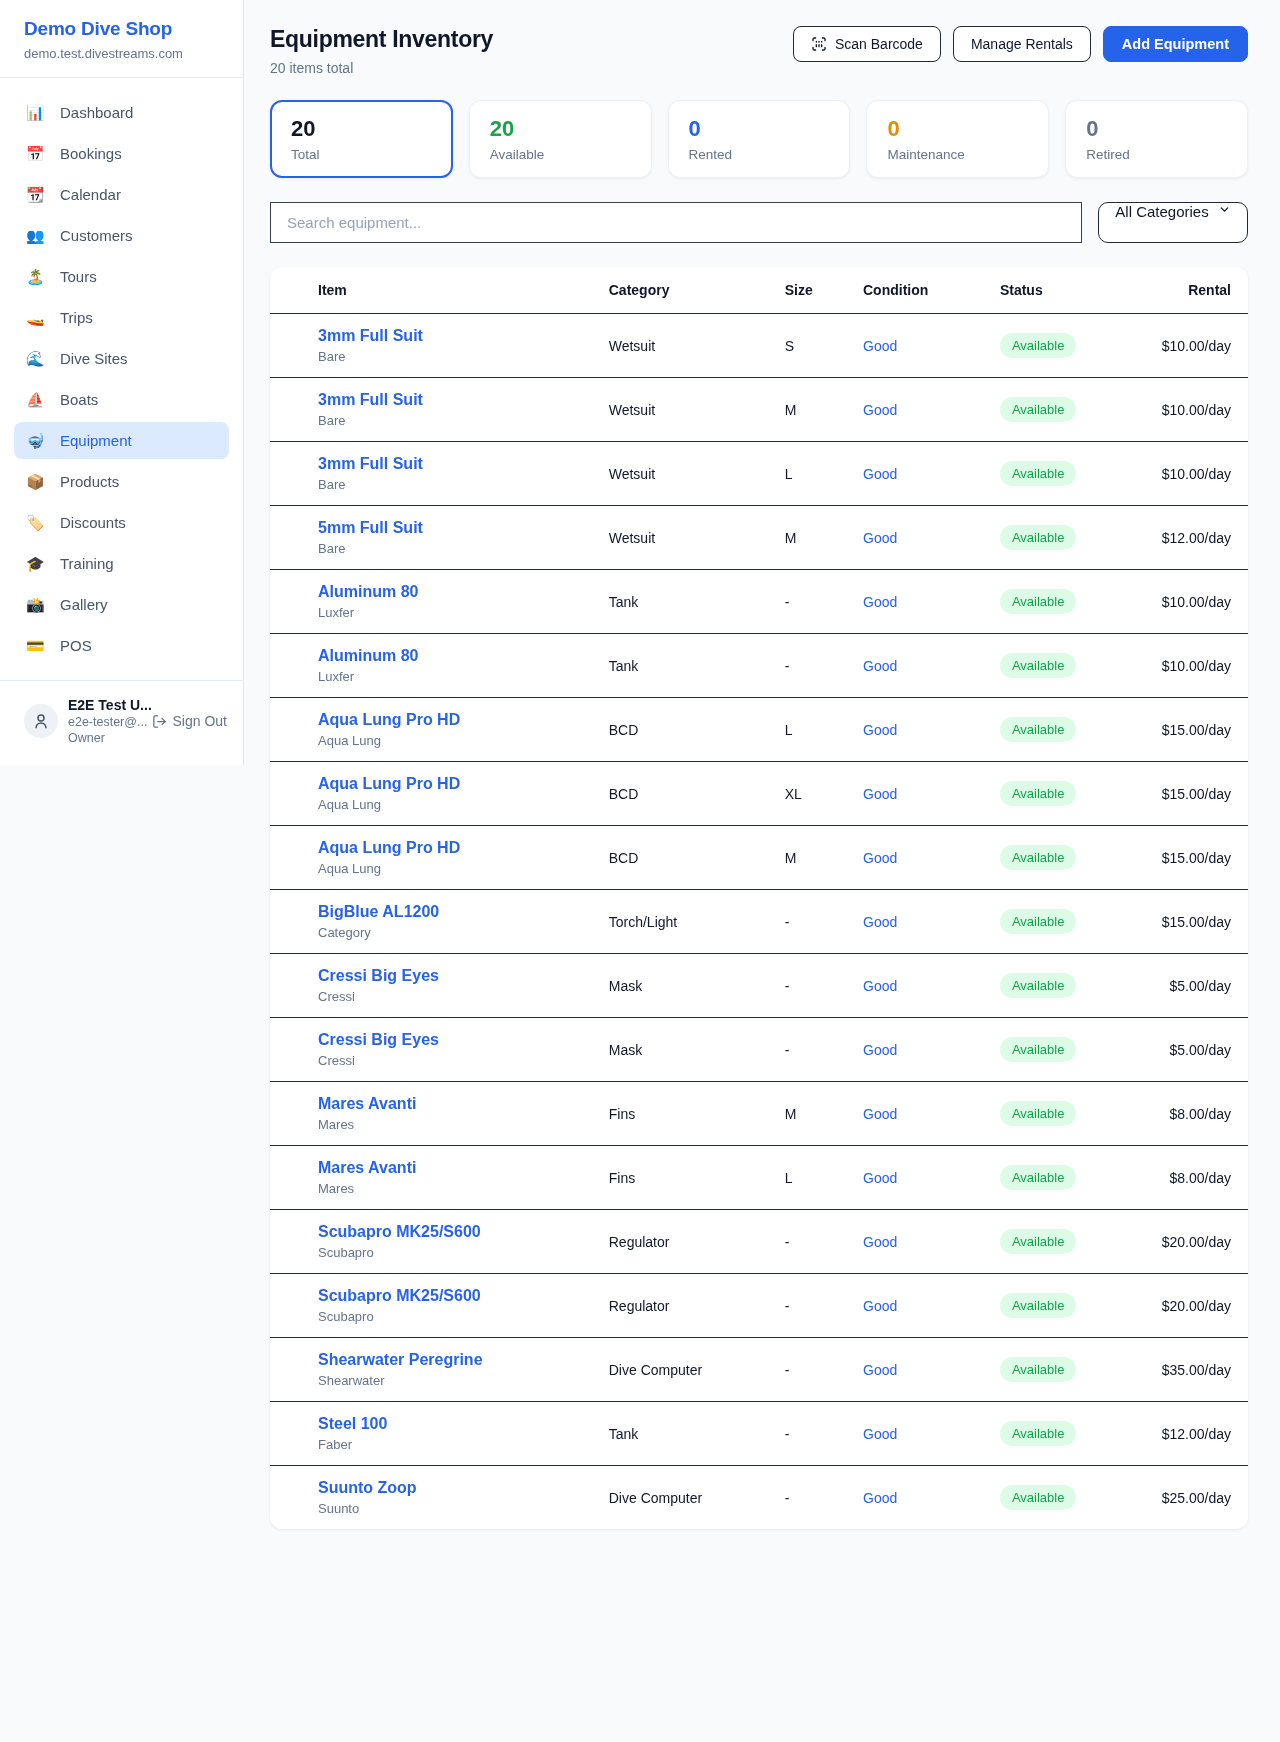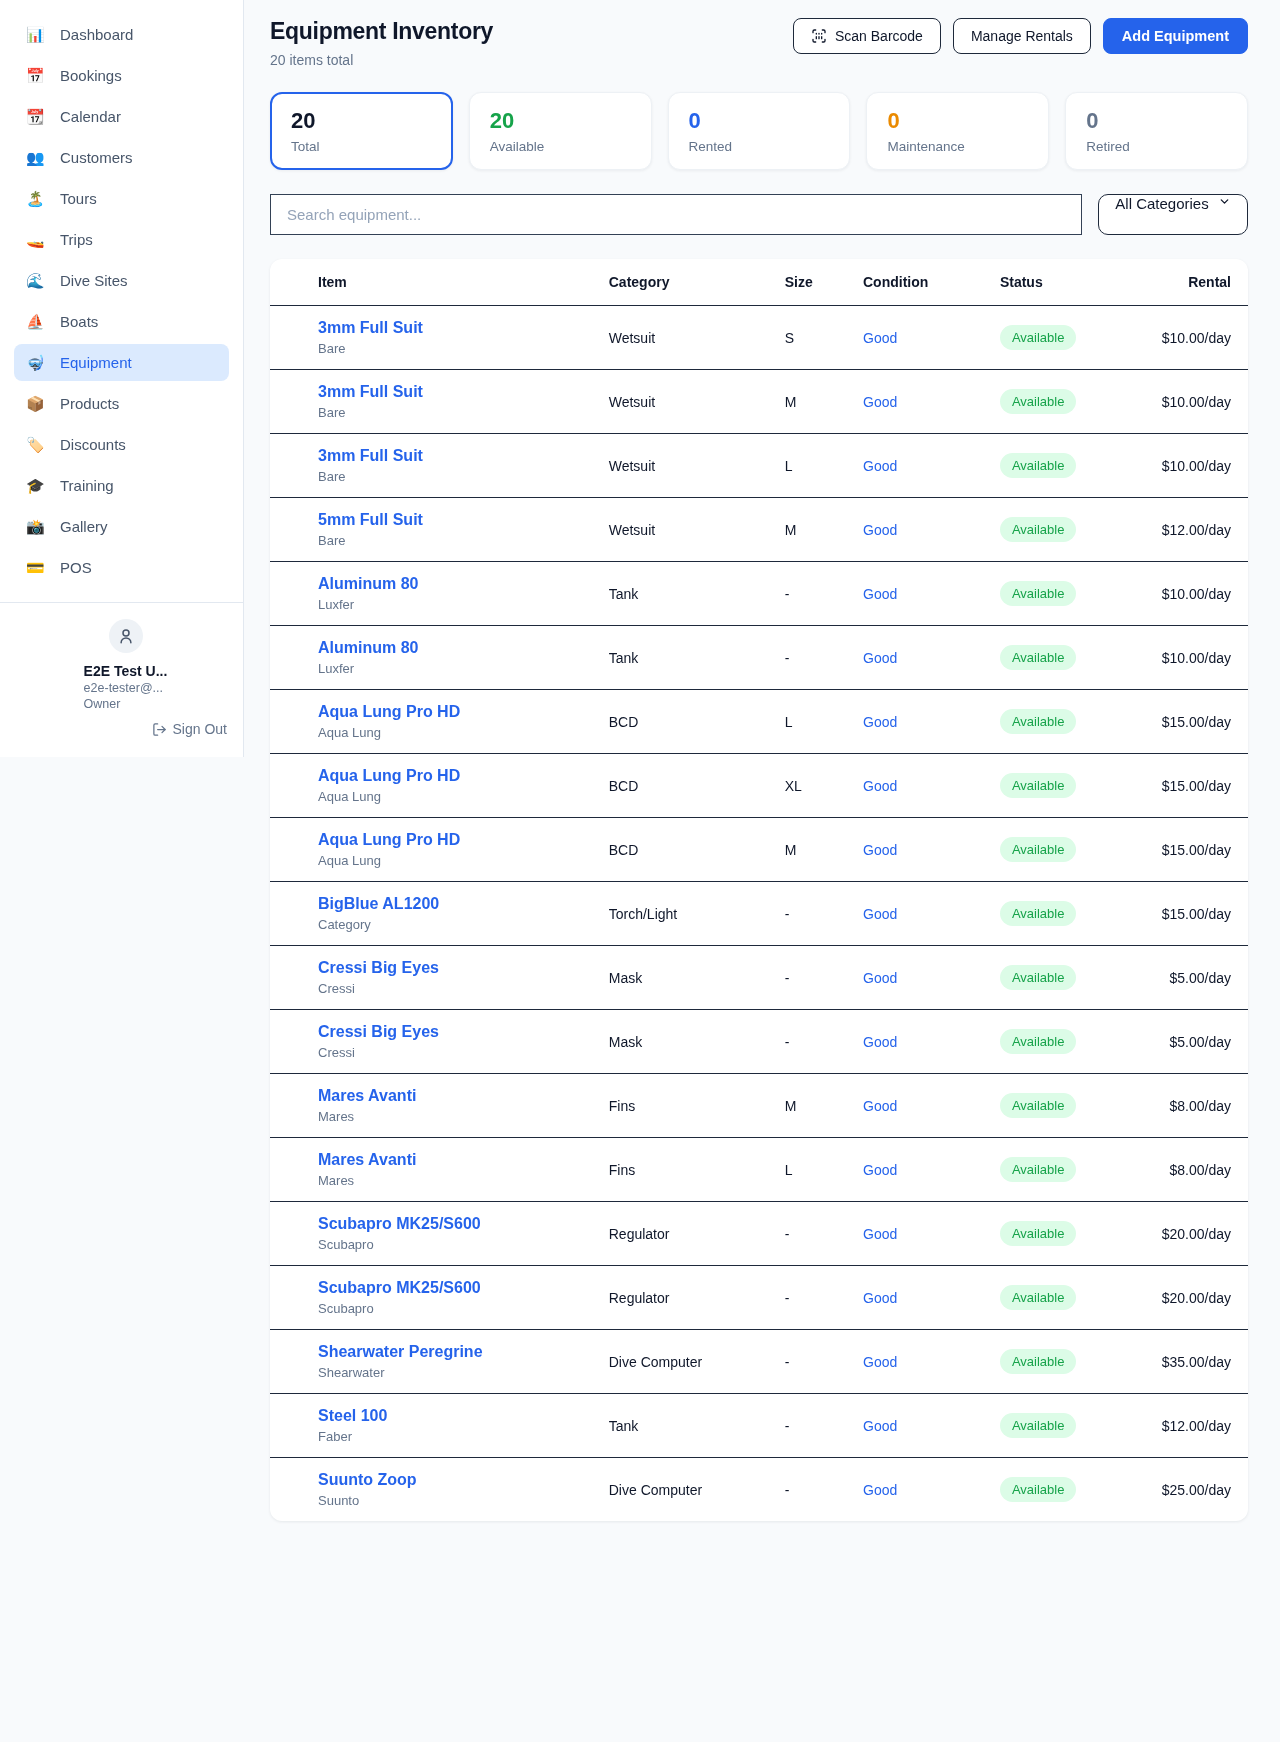--- a/index.html
+++ b/index.html
@@ -83,6 +83,10 @@
 <div class="app">
 
   <aside class="sidebar">
+    <div class="side-head">
+      <div class="brand">Demo Dive Shop</div>
+      <div class="subdomain">demo.test.divestreams.com</div>
+    </div>
 
     <nav class="side-nav">
 

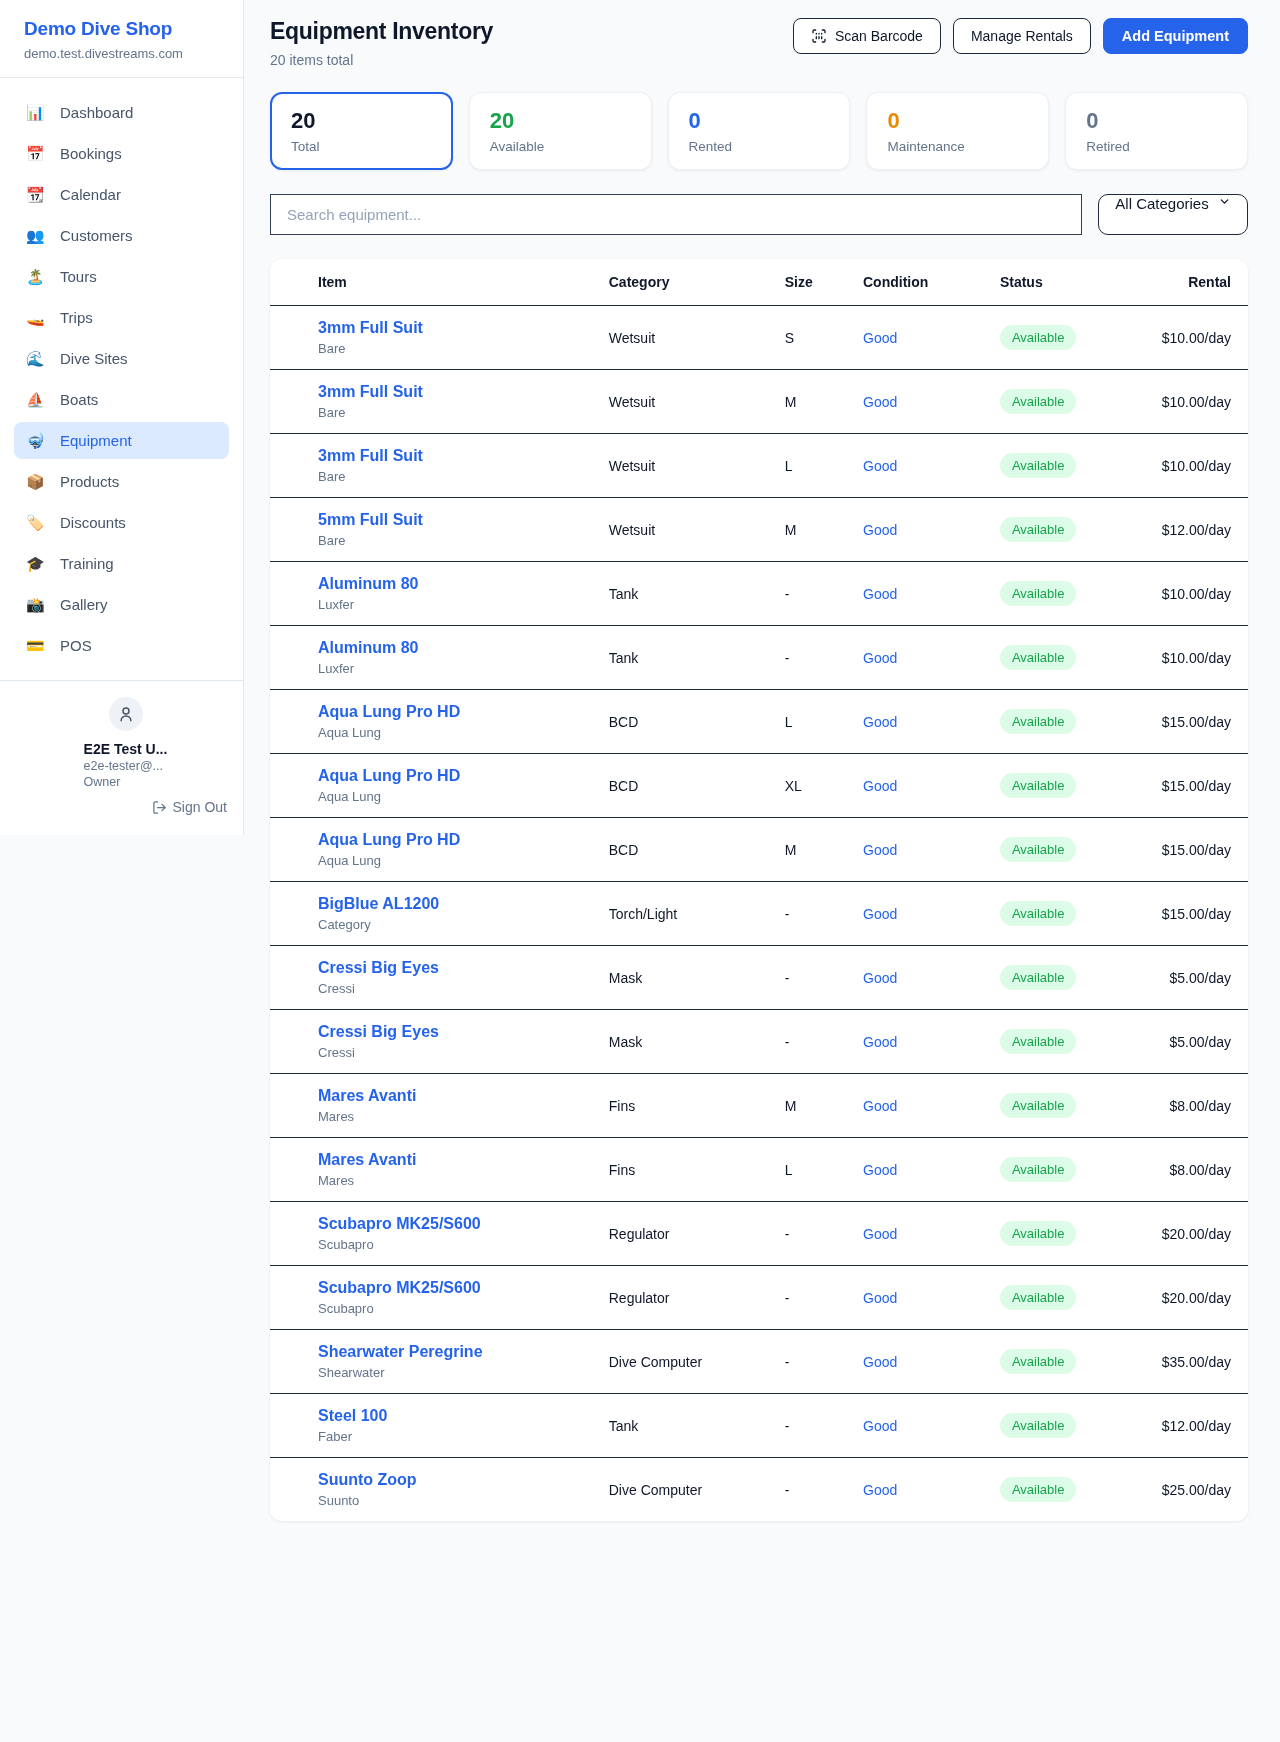--- a/index.html
+++ b/index.html
@@ -37,7 +37,7 @@
     font-size:14px;background:none;border:none;cursor:pointer;font-family:inherit;white-space:nowrap;}
 
   
-  .main{flex:1;padding:18px 32px 36px 26px;min-width:0;}
+  .main{flex:1;padding:26px 32px 36px 26px;min-width:0;}
   .head-row{display:flex;justify-content:space-between;align-items:flex-start;margin-bottom:24px;}
   .page-title{font-size:23px;font-weight:800;letter-spacing:-.3px;color:var(--ink);}
   .page-sub{font-size:14px;color:var(--muted);margin-top:7px;}

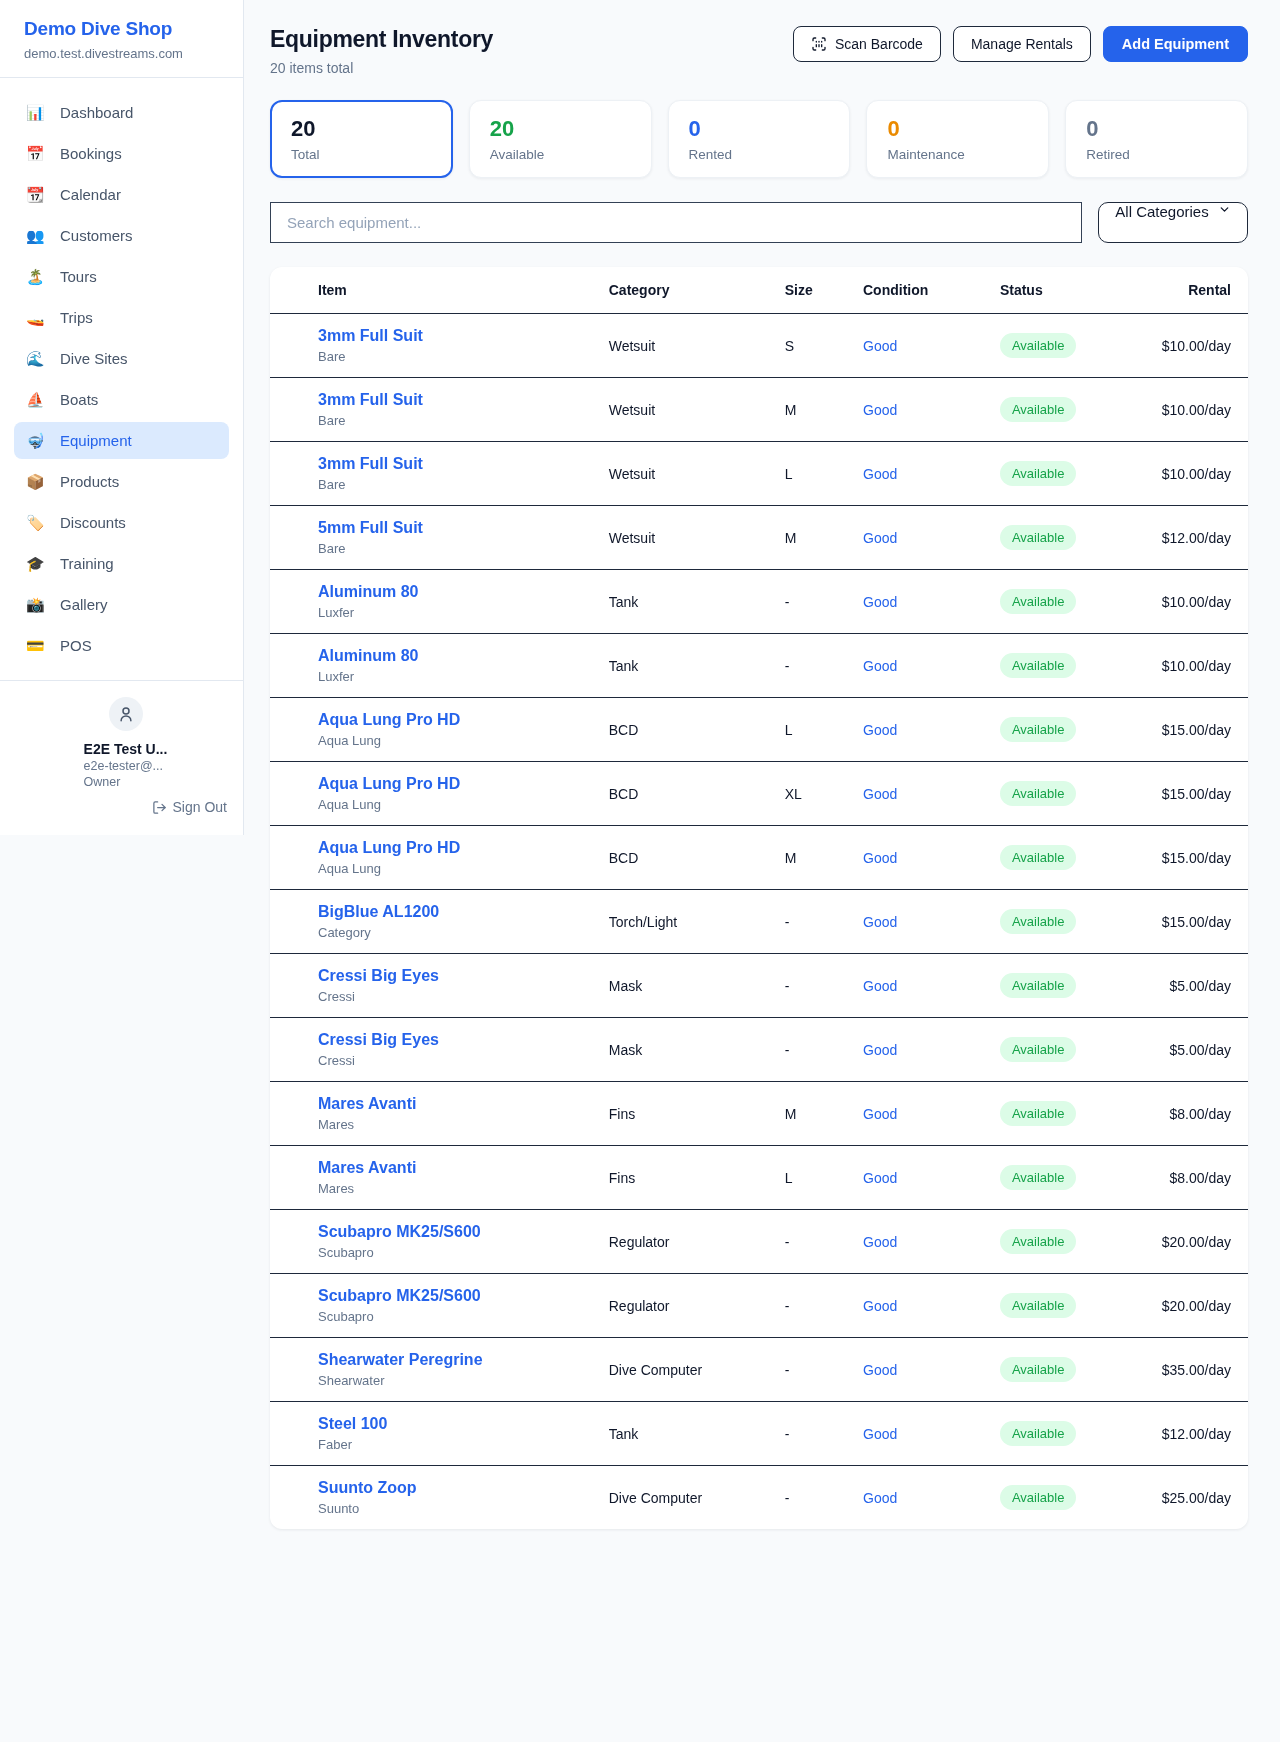--- a/index.html
+++ b/index.html
@@ -27,7 +27,7 @@
   .nav-item.active{background:var(--accent-light);color:var(--accent);}
   .nav-icon{width:20px;font-size:15px;line-height:1;text-align:center;flex:0 0 20px;}
   .side-foot{border-top:1px solid var(--border-light);padding:16px 16px 20px 24px;
-    display:flex;align-items:center;gap:10px;flex-direction:column;}
+    display:flex;align-items:center;gap:10px;}
   .avatar{width:34px;height:34px;border-radius:50%;background:#eef2f6;flex:0 0 34px;
     display:flex;align-items:center;justify-content:center;}
   .uinfo{min-width:0;}

